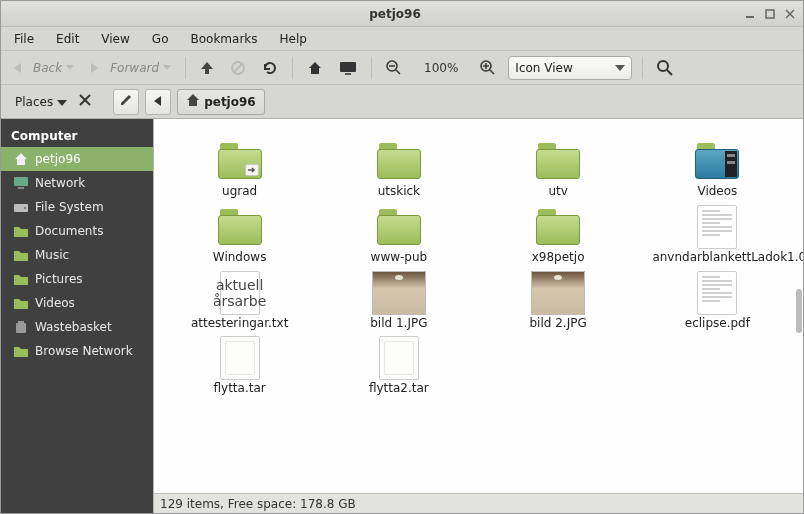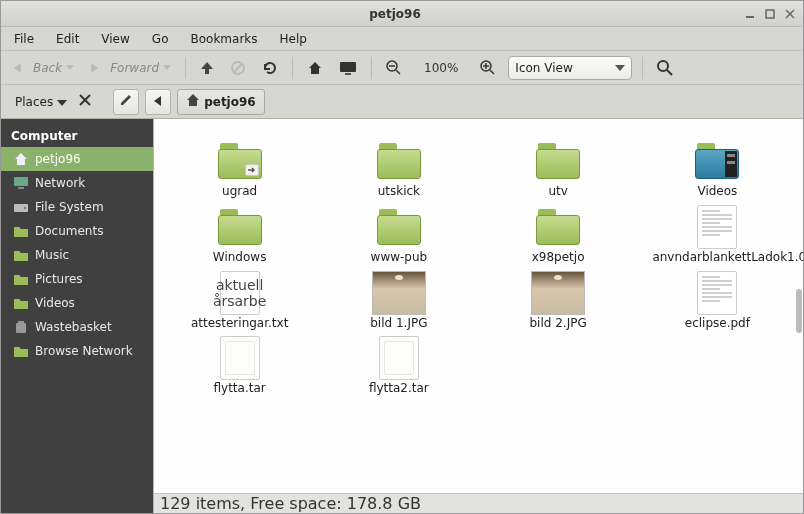--- a/index.html
+++ b/index.html
@@ -35,7 +35,7 @@
 .item { display: flex; flex-direction: column; align-items: center; padding: 2px 4px; }
 .thumb { width: 54px; height: 44px; display: flex; align-items: center; justify-content: center; margin-bottom: 2px; }
 .item .label { text-align: center; color: #222; line-height: 1.15; max-width: 130px; font-size: 12px; }
-.statusbar { height: 20px; border-top: 1px solid #c0c0bc; display: flex; align-items: center; padding: 0 6px; color: #333; background: #e2e2de; font-size: 16px; }
+.statusbar { height: 20px; border-top: 1px solid #c0c0bc; display: flex; align-items: center; padding: 0 6px; color: #333; background: #e2e2de; font-size: 12px; }
 .scrollind { position: absolute; right: 1px; width: 6px; height: 44px; top: 170px; background: #bcbcb8; border-radius: 3px; }
 
 .folder-ico { width: 48px; height: 40px; position: relative; }

